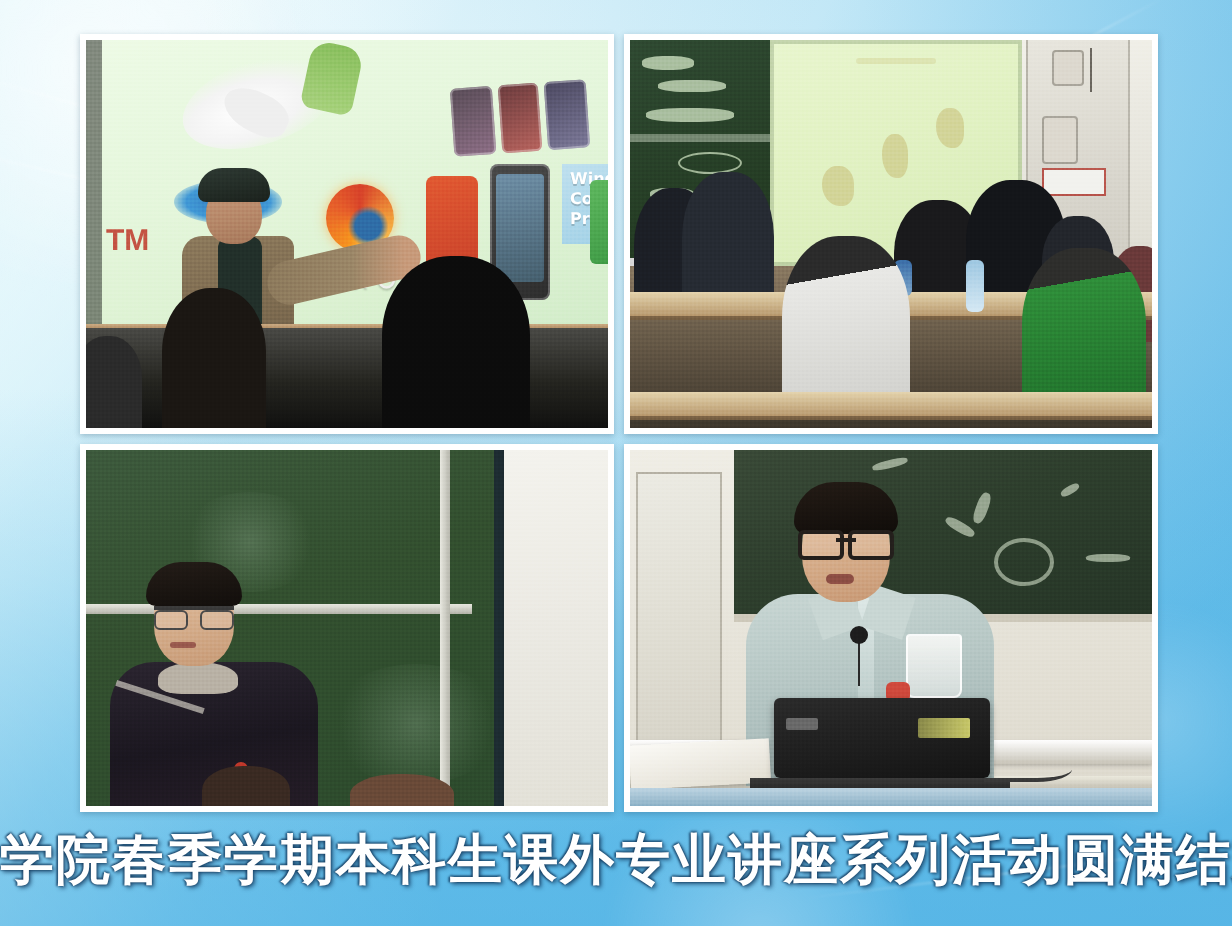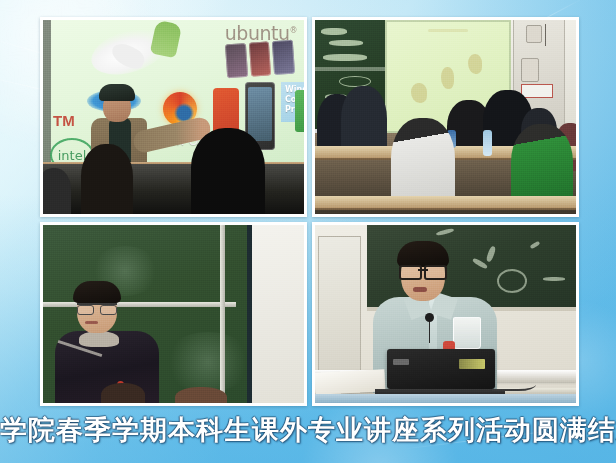--- a/index.html
+++ b/index.html
@@ -592,7 +592,6 @@
         <div class="white-swoosh2"></div>
         <div class="android-blob"></div>
 
-        <div class="ubuntu-word"><span>ubuntu</span><sup>®</sup></div>
         <div class="phones-top">
             <i></i>
             <i></i>

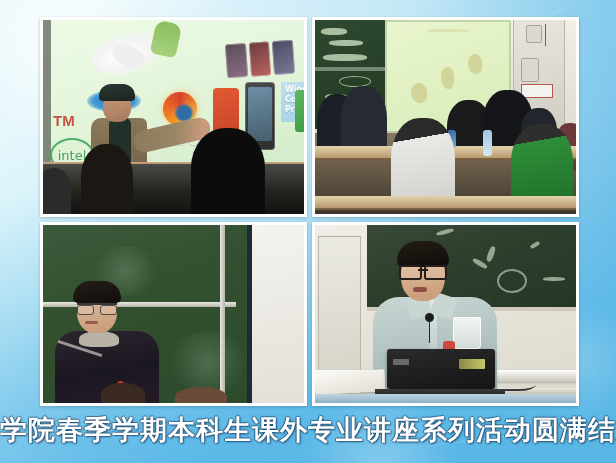--- a/index.html
+++ b/index.html
@@ -599,7 +599,6 @@
           </div>
 
         <div class="tm-mark">TM</div>
-        <div class="intel">intel</div>
         <div class="blue-disc"></div>
 
         <div class="firefox"></div>

